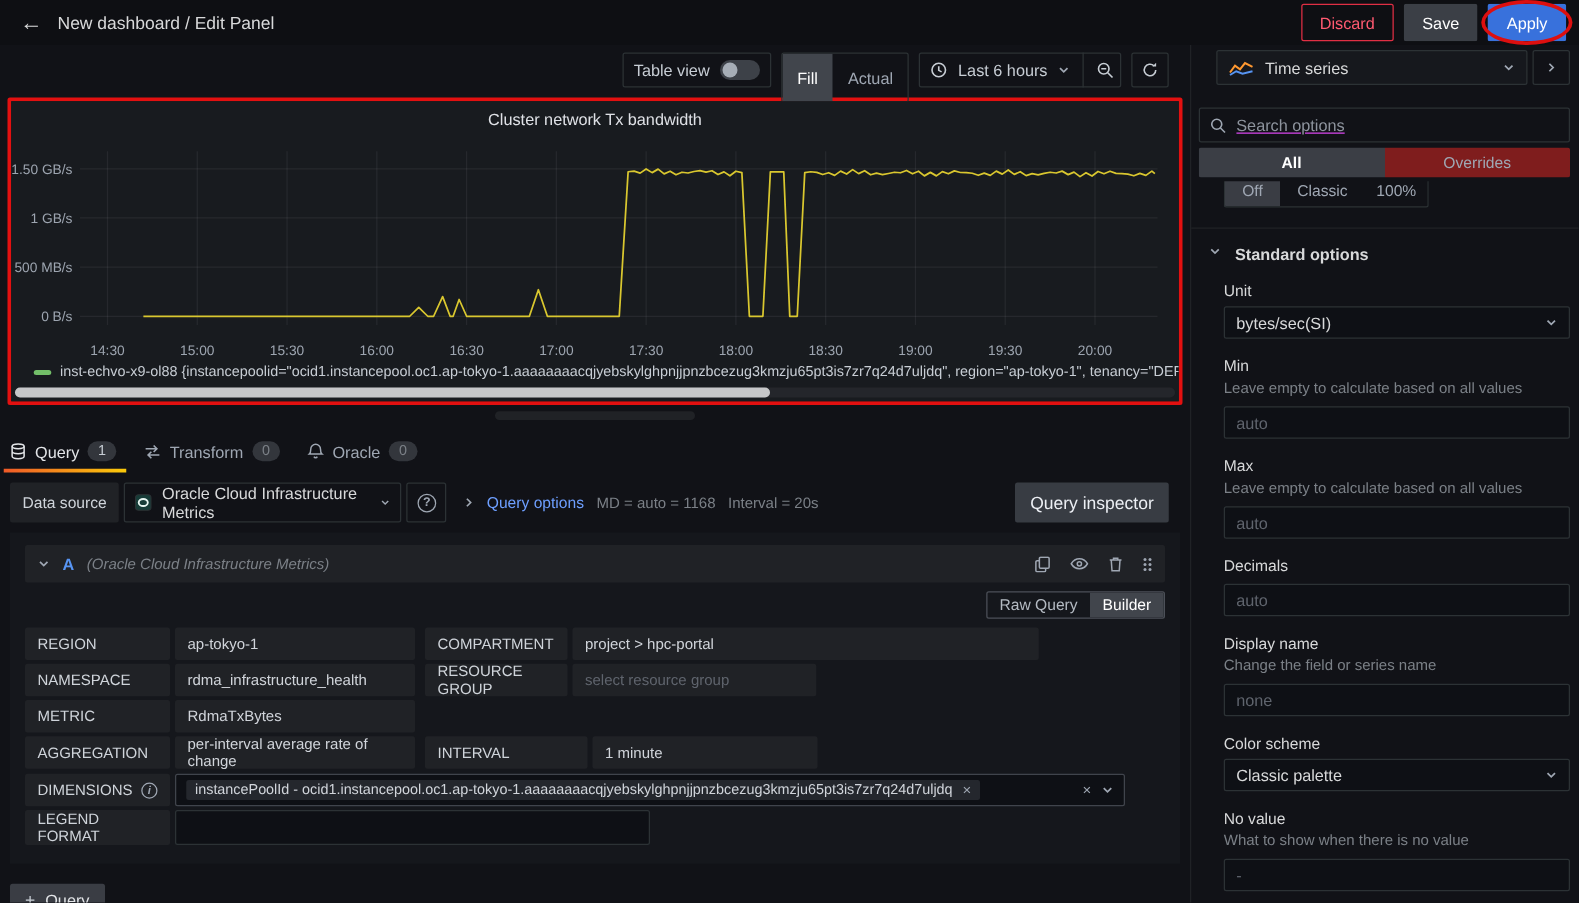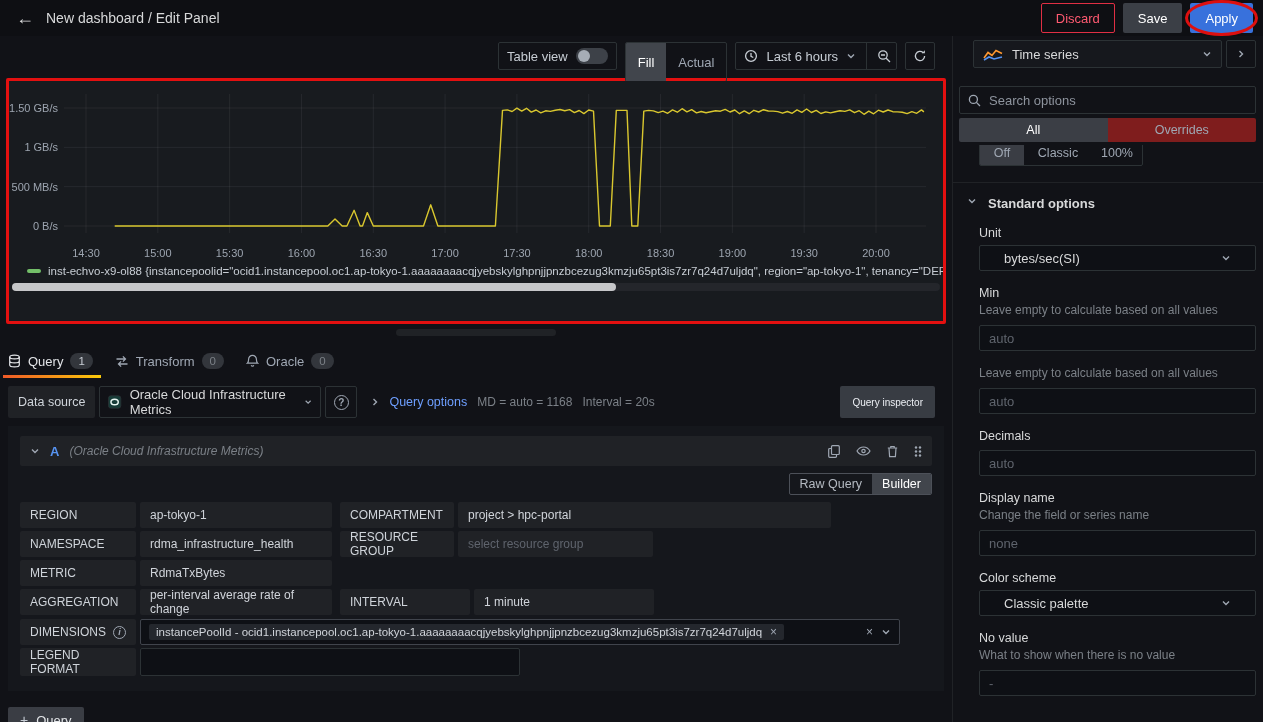--- a/index.html
+++ b/index.html
@@ -208,6 +208,7 @@
       
       <div class="panel-annotation">
         <div class="panel">
+          <div class="panel-title">Cluster network Tx bandwidth</div>
           <svg id="chart-svg" width="930" height="182" viewBox="0 0 930 182">
               <line x1="55" x2="917" y1="27" y2="27" stroke="rgba(204,204,220,0.08)" stroke-width="1"></line>
               <text x="49" y="31" text-anchor="end" fill="#9da5b0" font-size="11" font-family="Liberation Sans, sans-serif">1.50 GB/s</text>

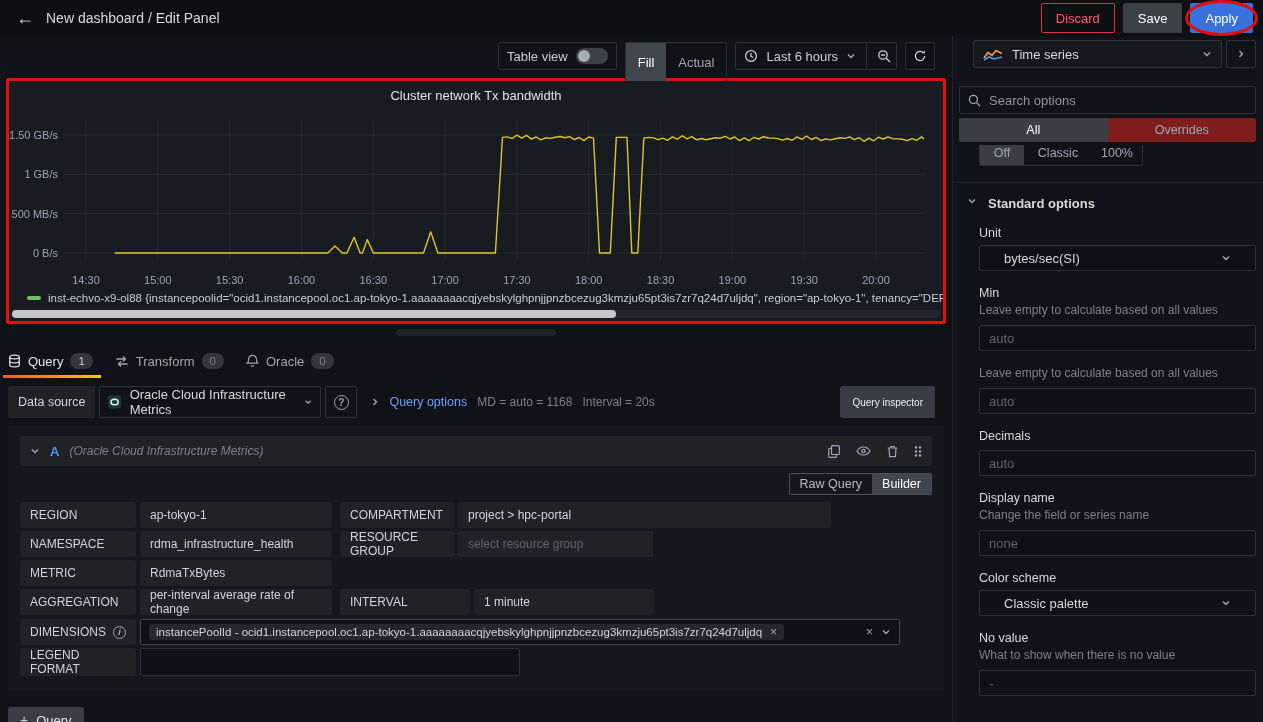--- a/index.html
+++ b/index.html
@@ -123,7 +123,7 @@
   .search-row { margin:18px 7px 0 6px; height:28px; border:1px solid #2c3235; background:#111217;
     border-radius:2px; display:flex; align-items:center; gap:8px; padding:0 8px; }
   .search-row input { flex:1; background:transparent; border:none; outline:none; color:#d946ef;
-    font-size:13px; font-family:"Liberation Sans",sans-serif; }
+    font-size:13px; font-family:"Liberation Sans",sans-serif;text-decoration:underline; }
   .search-row input::placeholder { color:#8e949e; }
   .ov-tabs { margin:4px 7px 0 6px; display:flex; height:24px; border-radius:2px; overflow:hidden; }
   .ov-tab { flex:1; display:flex; align-items:center; justify-content:center; font-size:12.5px;

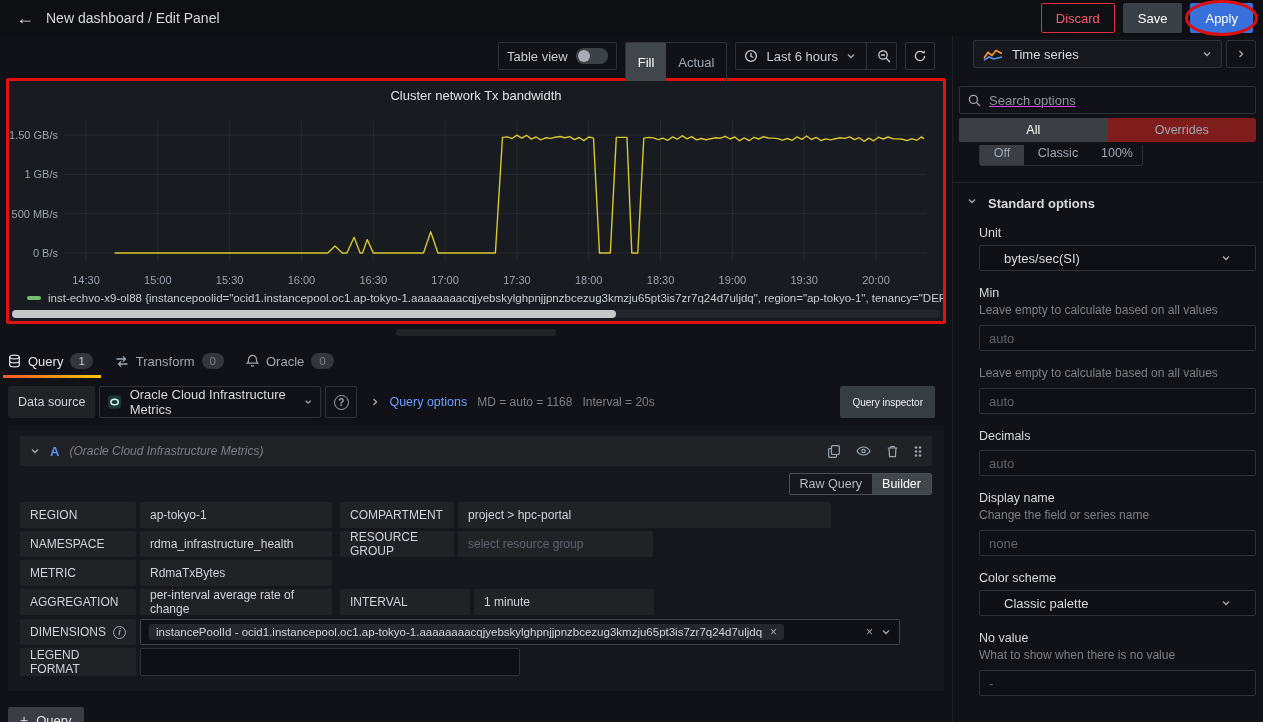--- a/index.html
+++ b/index.html
@@ -128,7 +128,7 @@
   .ov-tabs { margin:4px 7px 0 6px; display:flex; height:24px; border-radius:2px; overflow:hidden; }
   .ov-tab { flex:1; display:flex; align-items:center; justify-content:center; font-size:12.5px;
     color:#9fa7b3; background:#7f1d1d; cursor:pointer; }
-  .ov-tab.sel { background:#3b3e45; color:#ffffff; font-weight:400; }
+  .ov-tab.sel { background:#3b3e45; color:#ffffff; font-weight:700; }
   .clipped-wrap { margin:3px 0 0 26px; width:164px; height:22px; overflow:hidden; position:relative; }
   .clipped-seg { height:30px; margin-top:-9px; display:flex; border:1px solid #2c3235; border-radius:2px; overflow:hidden; }
   .cseg { display:flex; align-items:flex-end; justify-content:center; color:#9fa7b3; font-size:12.5px;

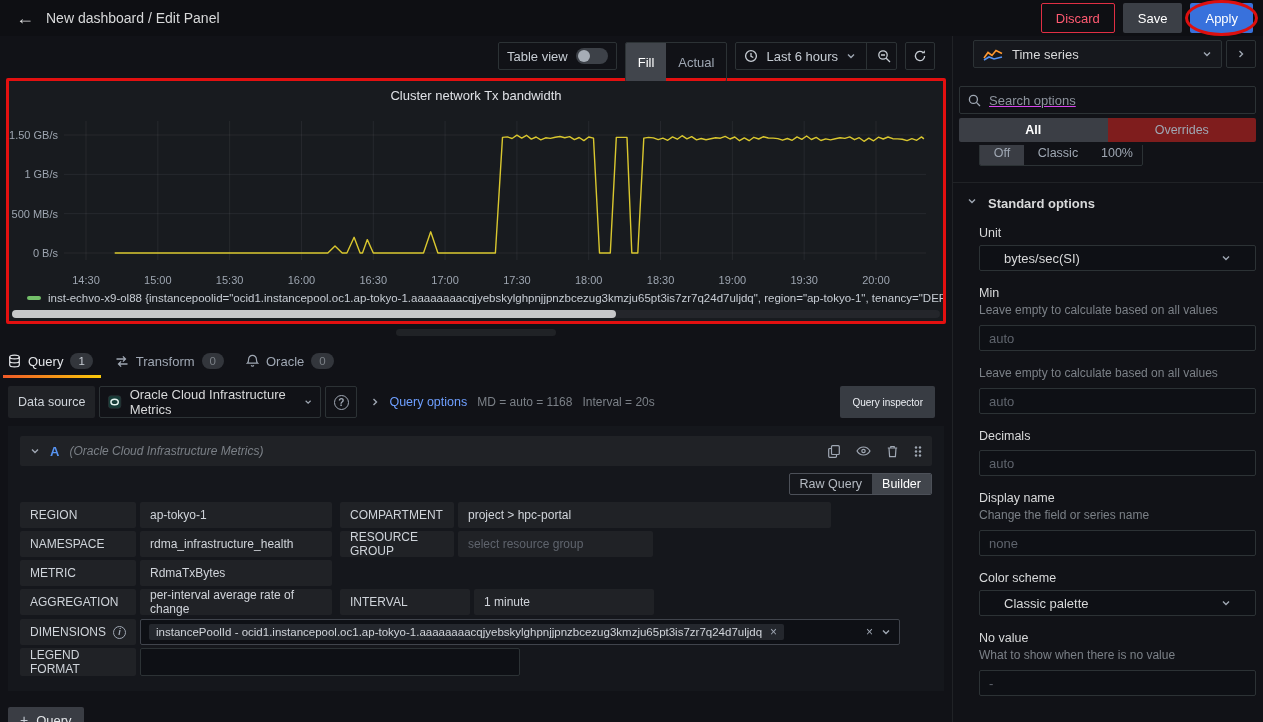--- a/index.html
+++ b/index.html
@@ -142,7 +142,7 @@
   .opt-label { font-size:12.5px; font-weight:500; color:#d8d9da; margin-bottom:3px; }
   .opt-desc { font-size:12px; color:#7b8087; margin-bottom:4px; }
   .opt-select { height:26px; background:#0e1015; border:1px solid #2c3235; border-radius:2px;
-    display:flex; align-items:center; padding:0 24px; color:#d8d9da; font-size:13px; cursor:pointer; margin-top:5px; }
+    display:flex; align-items:center; padding:0 9px; color:#d8d9da; font-size:13px; cursor:pointer; margin-top:5px; }
   .opt-select .chev { margin-left:auto; }
   .opt-input { width:100%; height:26px; background:#0e1015; border:1px solid #2c3235; border-radius:2px;
     color:#d8d9da; font-size:13px; padding:0 9px; font-family:"Liberation Sans",sans-serif; margin-top:4px; }

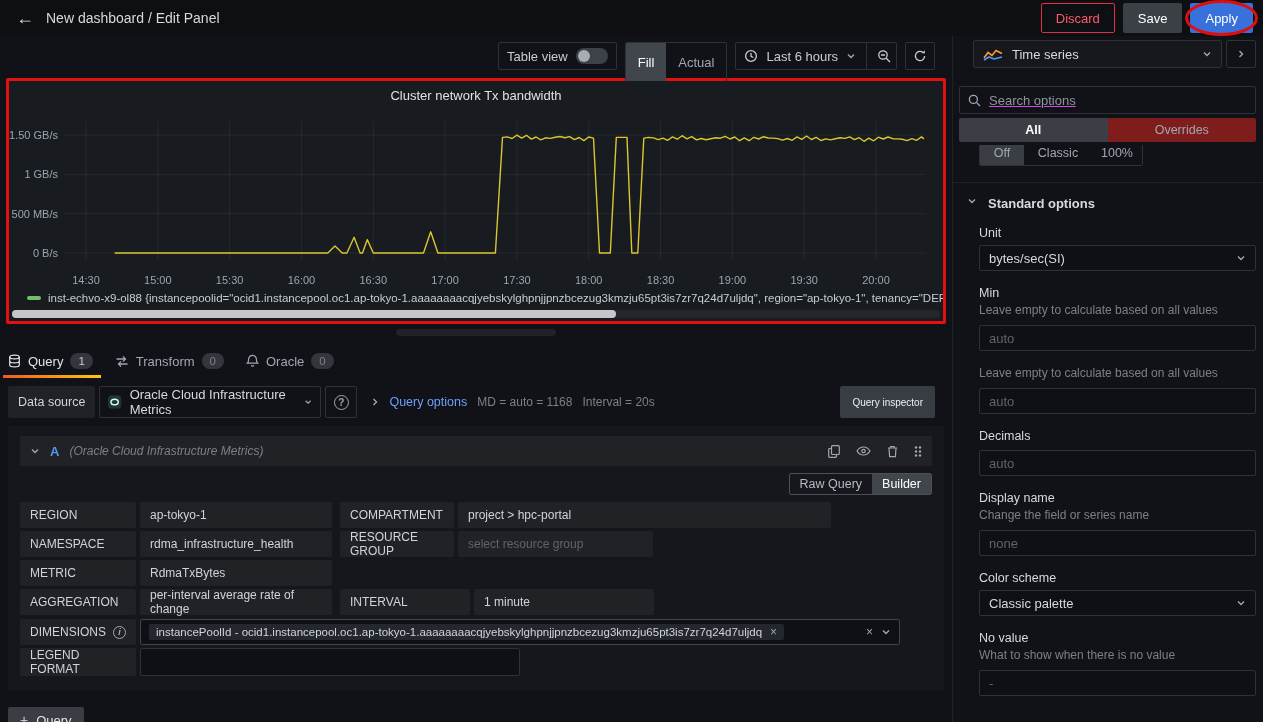--- a/index.html
+++ b/index.html
@@ -467,6 +467,7 @@
       </div>
 
       <div class="opt-group">
+        <div class="opt-label">Max</div>
         <div class="opt-desc">Leave empty to calculate based on all values</div>
         <input class="opt-input" placeholder="auto" style="">
       </div>

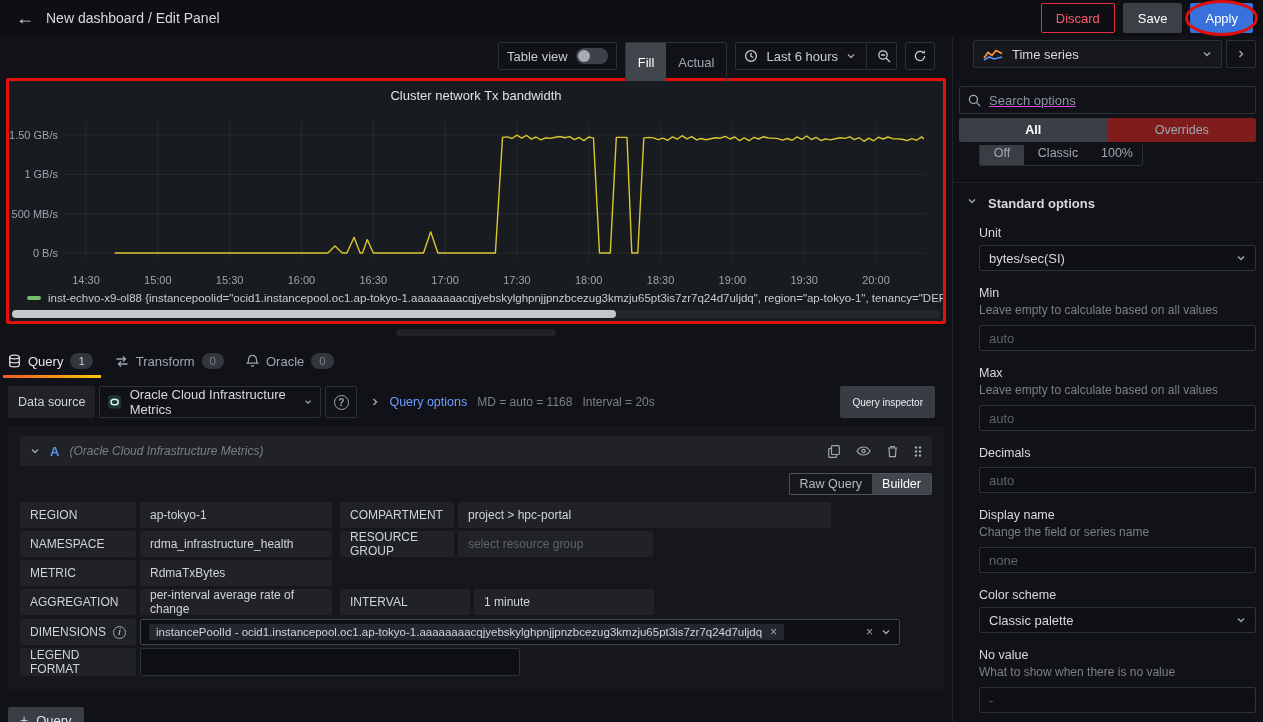--- a/index.html
+++ b/index.html
@@ -78,7 +78,7 @@
   .qopts-link { color:#6e9fff; font-weight:500; cursor:pointer; }
   .qopts-meta { color:#7b8087; font-size:12px; }
   .btn-inspector { margin-left:auto; background:#383c43; border-radius:2px; color:#eceff4;
-    display:flex; align-items:center; padding:0 12px; font-size:10px; cursor:pointer; }
+    display:flex; align-items:center; padding:0 12px; font-size:14px; cursor:pointer; }
 
   
   .query-body { margin:8px 8px 0 8px; background:#15171c; padding:10px 12px 12px; }

